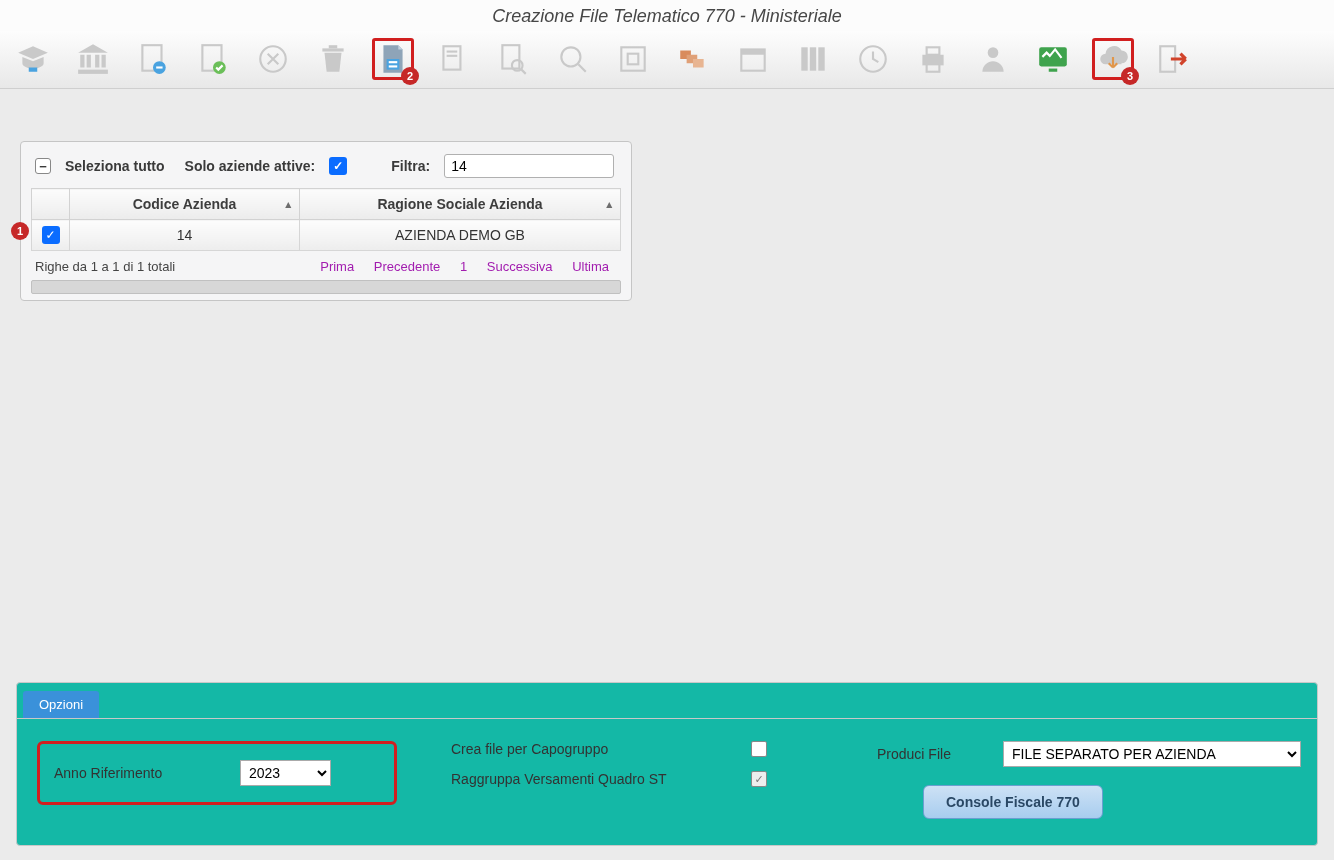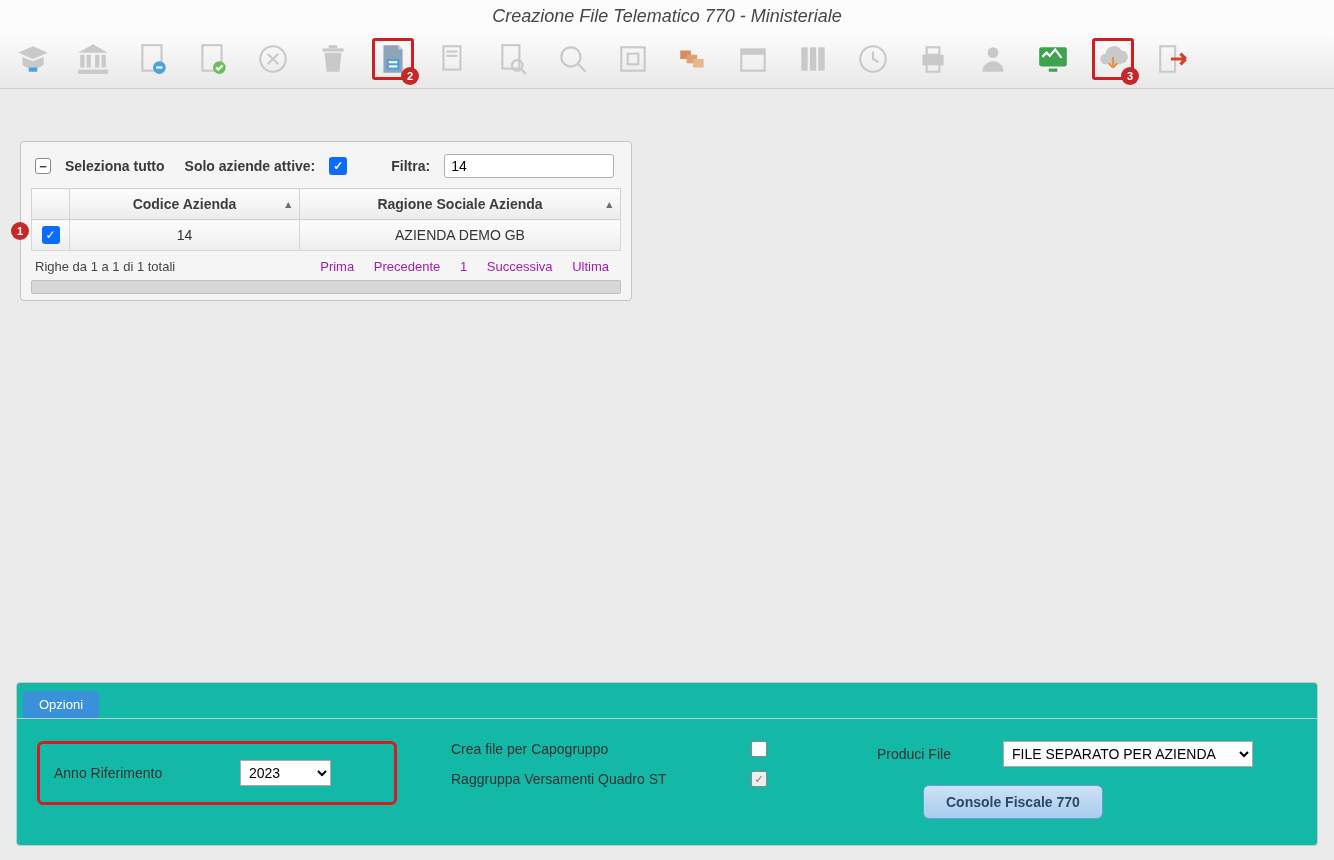--- a/index.html
+++ b/index.html
@@ -455,7 +455,7 @@
     <div class="col3">
       <div class="field-row">
         <span class="lbl" style="width:90px">Produci File</span>
-        <select style="width:250px">
+        <select style="width:298px">
           <option>FILE SEPARATO PER AZIENDA</option>
         </select>
       </div>

